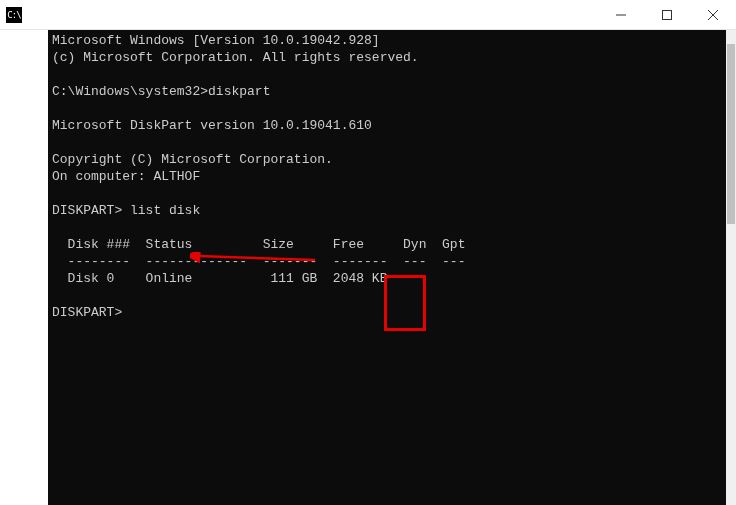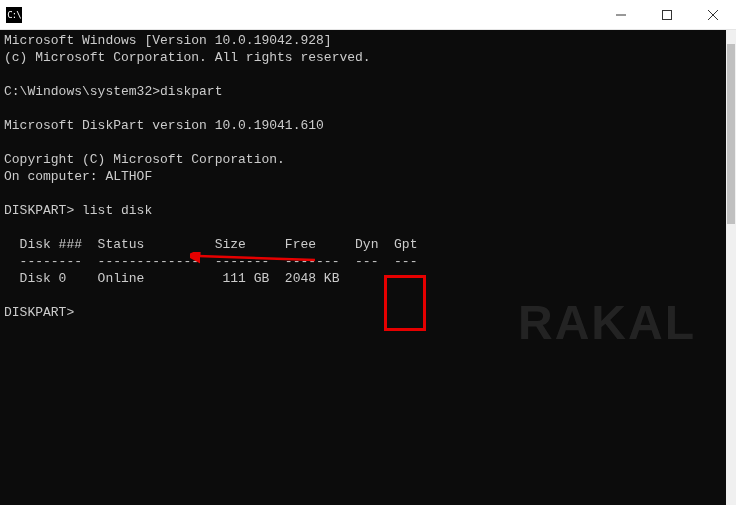--- a/index.html
+++ b/index.html
@@ -58,6 +58,7 @@
       position: relative;
       height: 475px;
       background: #fff;
+      padding-left: 48px;
     }
     .terminal {
       width: 726px;

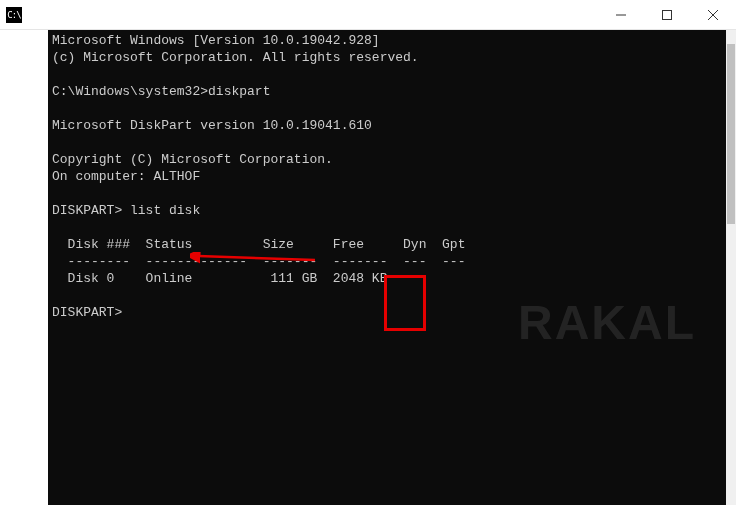--- a/index.html
+++ b/index.html
@@ -174,7 +174,6 @@
 
   <div class="red-box"></div>
 
-  <div class="watermark">RAKAL</div>
 </div>
 
 </body></html>

